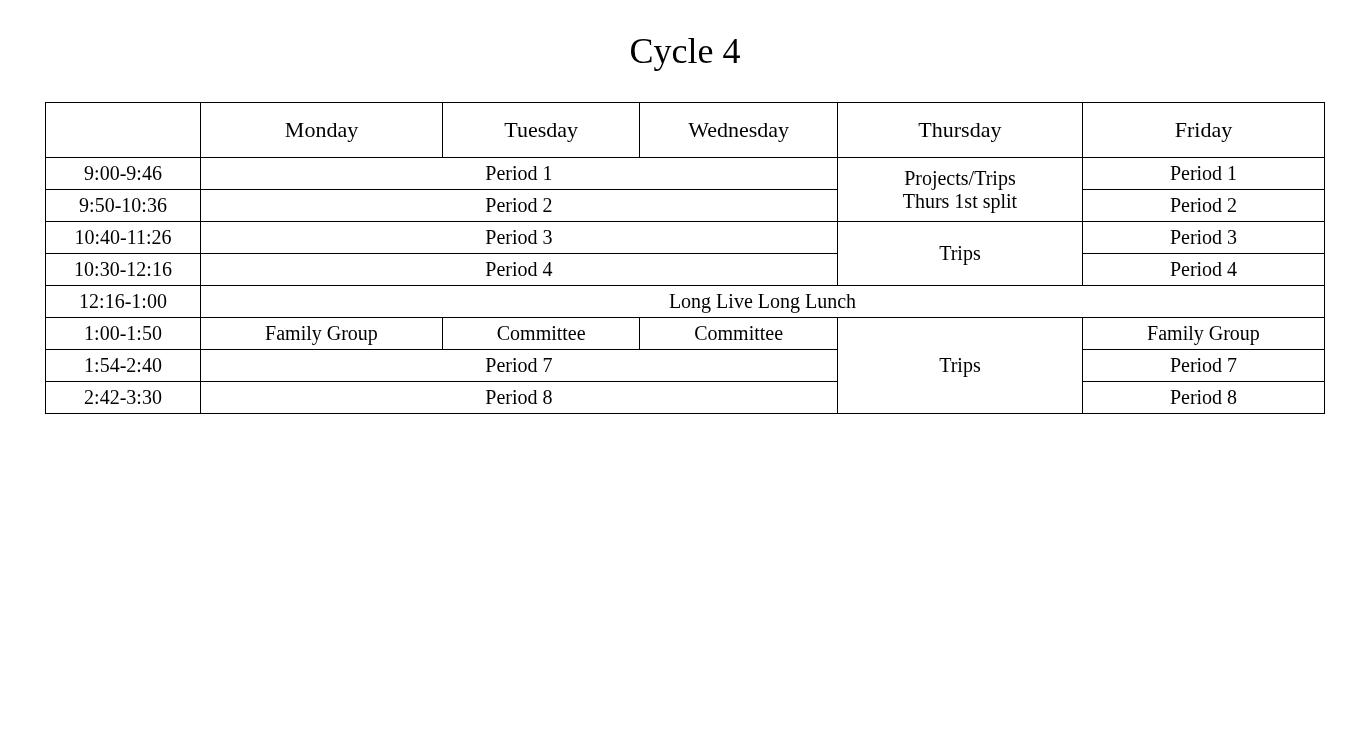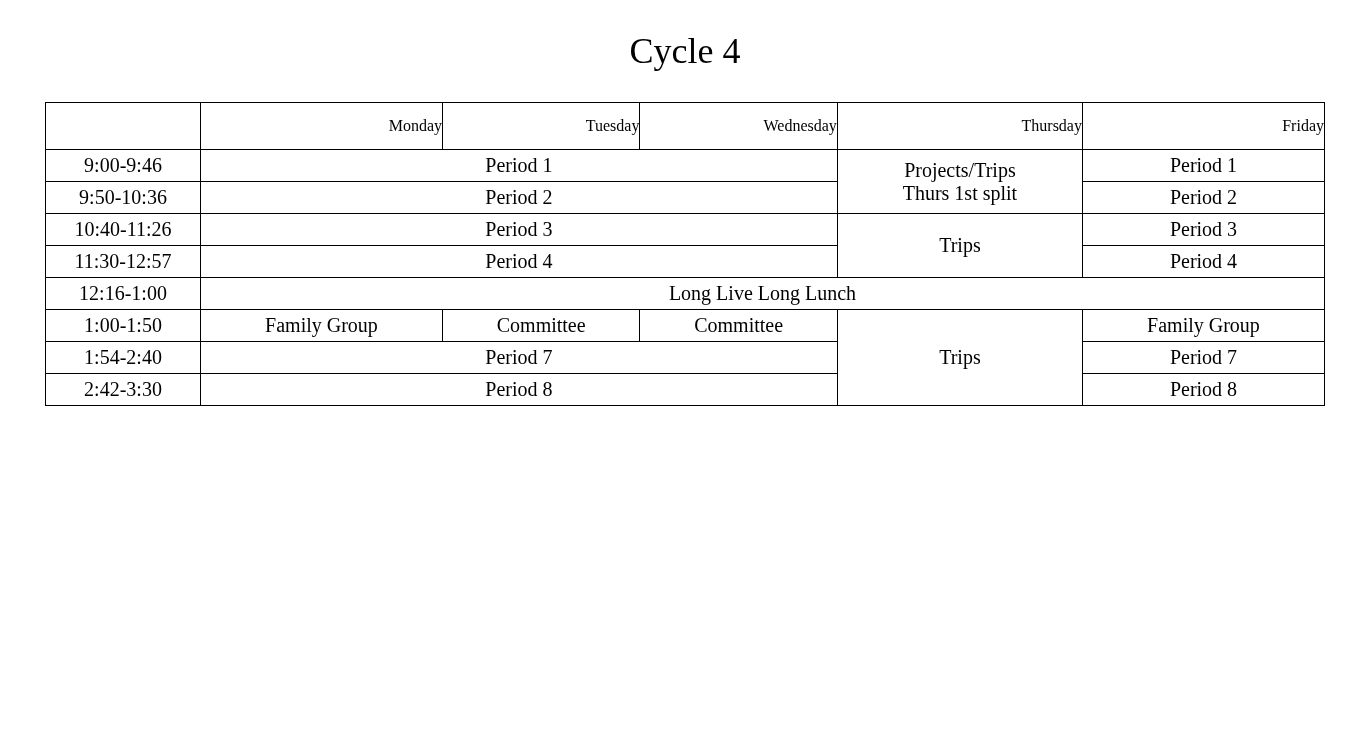--- a/index.html
+++ b/index.html
@@ -46,9 +46,8 @@
     }
 
     .header-row td {
-      font-size: 16px;
+      font-size: 22px;
       padding: 14px 0;
-      text-align: right;
     }
   </style>
 </head>

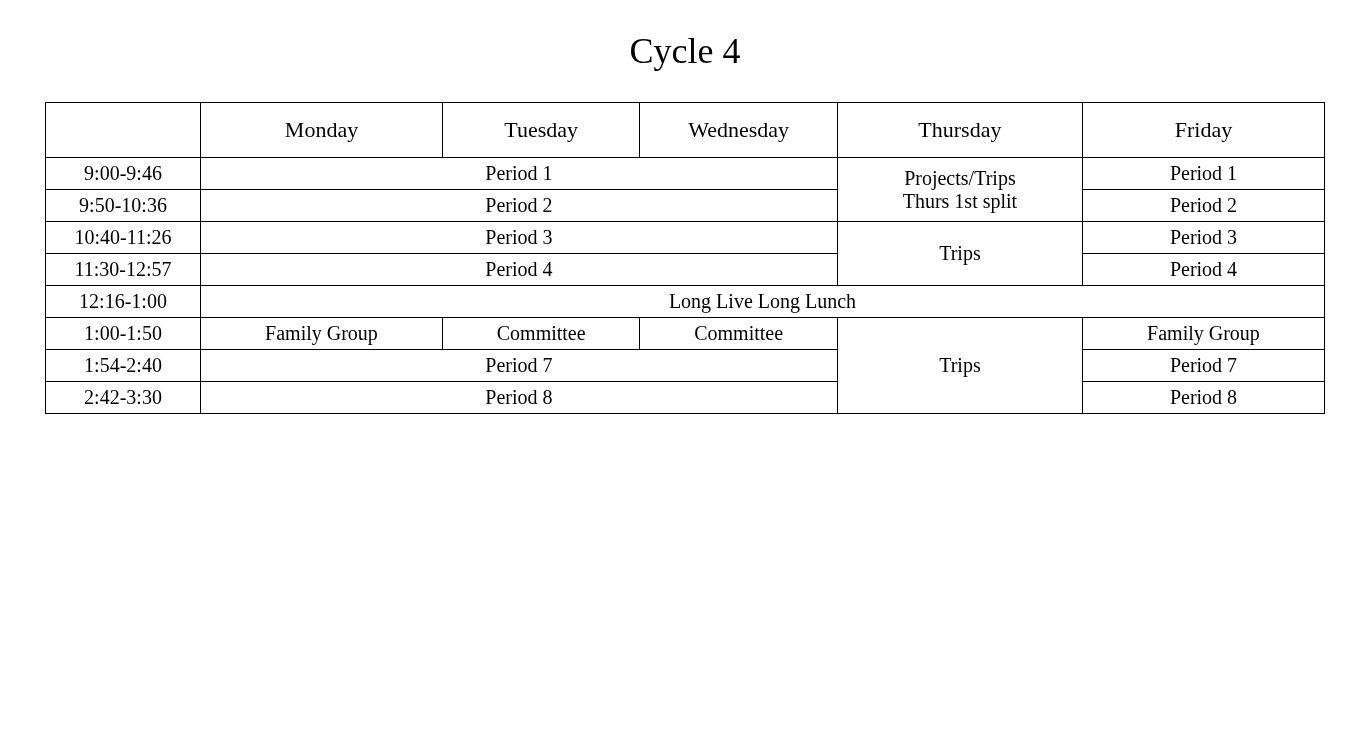--- a/index.html
+++ b/index.html
@@ -89,7 +89,7 @@
   </tr>
 
   <tr>
-    <td class="time-col">11:30-12:57</td>
+    <td class="time-col">10:30-12:16</td>
     <td colspan="3">Period 4</td>
     <td>Period 4</td>
   </tr>

